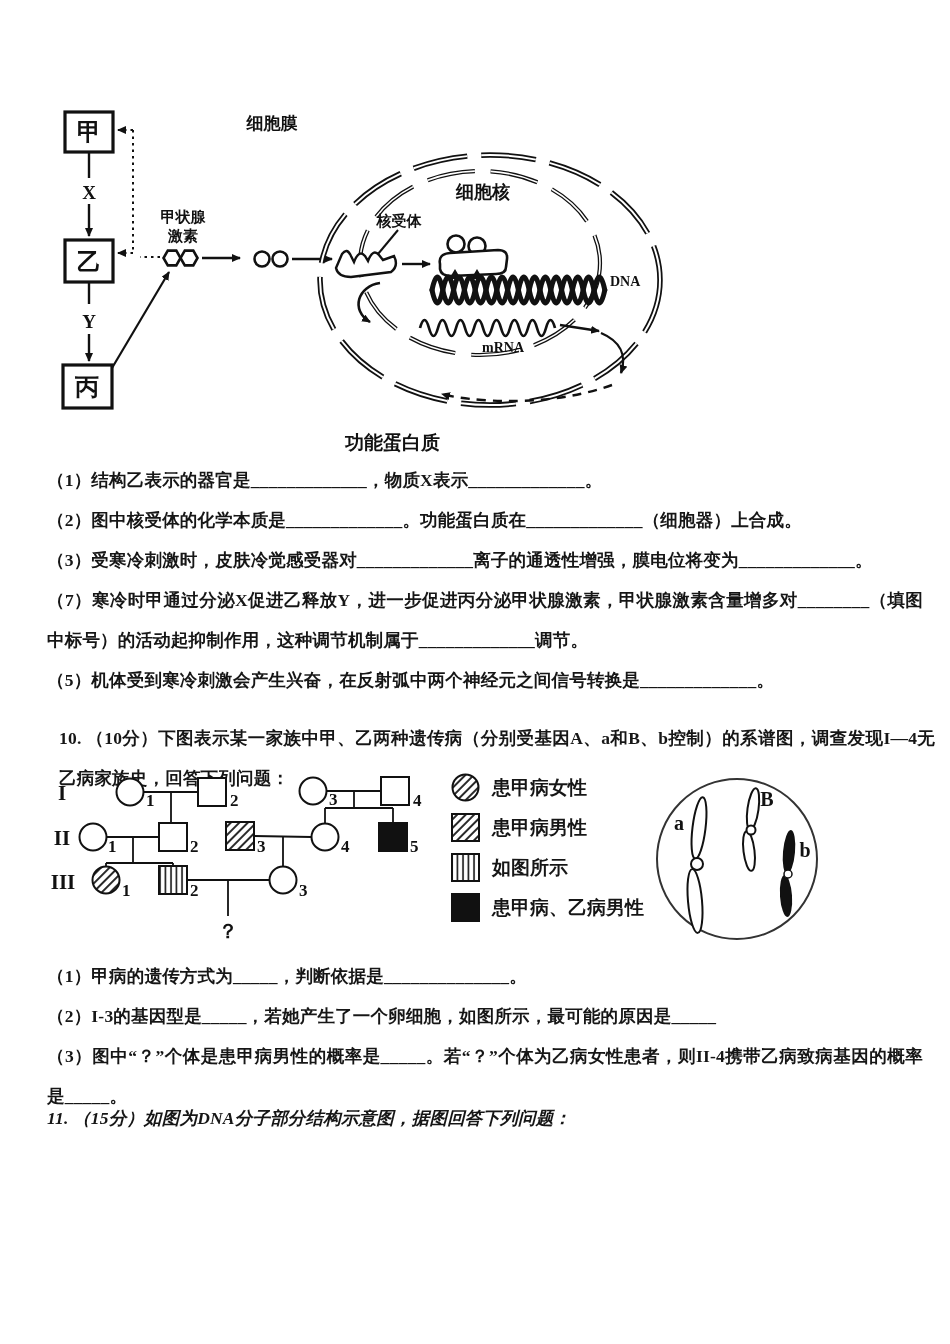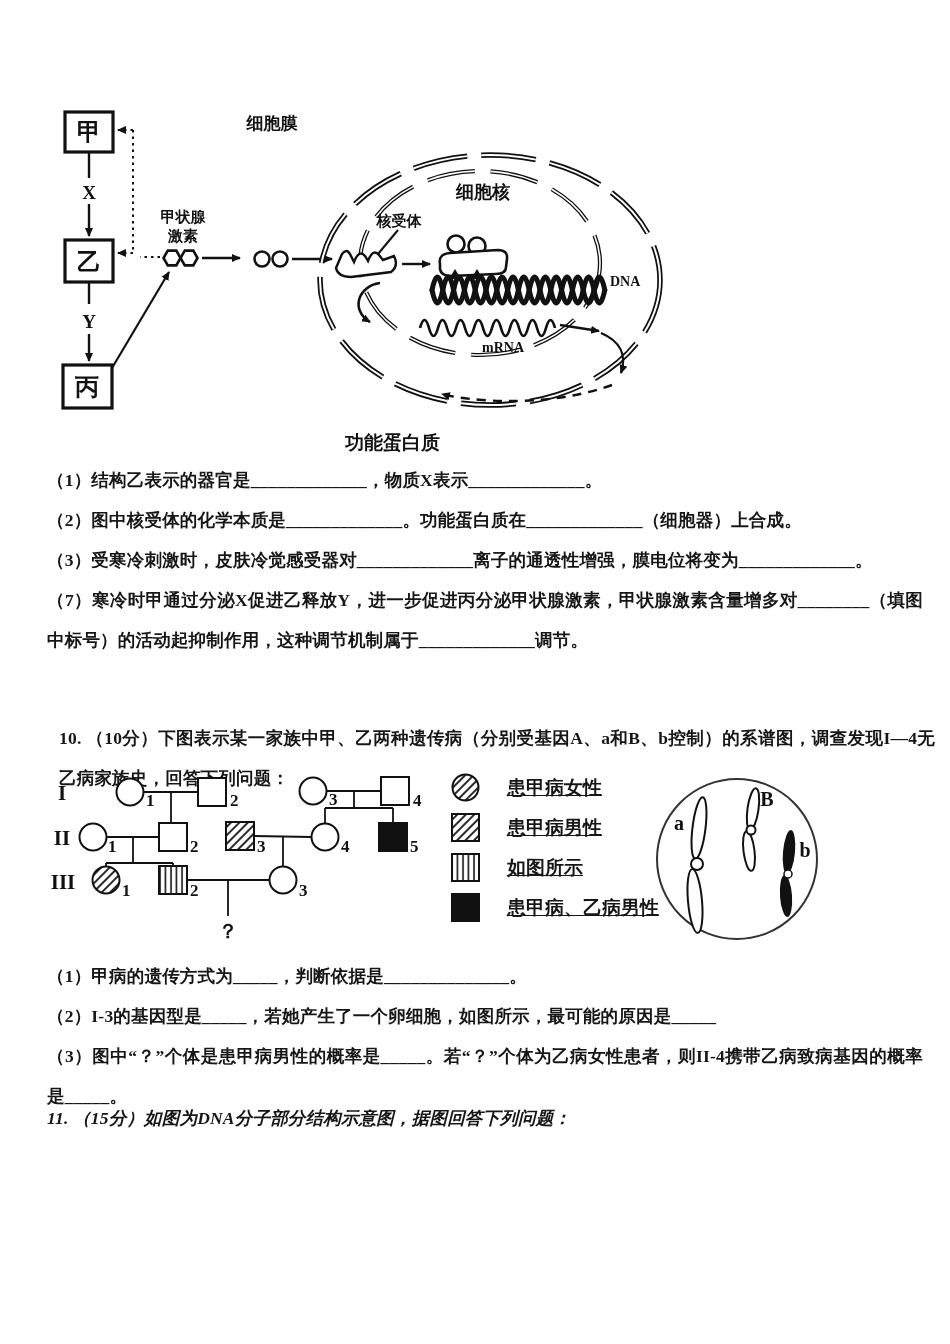--- a/index.html
+++ b/index.html
@@ -126,6 +126,7 @@
     <p>（2）图中核受体的化学本质是_____________。功能蛋白质在_____________（细胞器）上合成。</p>
     <p>（3）受寒冷刺激时，皮肤冷觉感受器对_____________离子的通透性增强，膜电位将变为_____________。</p>
     <p>（7）寒冷时甲通过分泌X促进乙释放Y，进一步促进丙分泌甲状腺激素，甲状腺激素含量增多对________（填图中标号）的活动起抑制作用，这种调节机制属于_____________调节。</p>
+    <p>（5）机体受到寒冷刺激会产生兴奋，在反射弧中两个神经元之间信号转换是_____________。</p>
   </div>
 
   <div class="qblock" style="top:718px;margin-left:12px;">

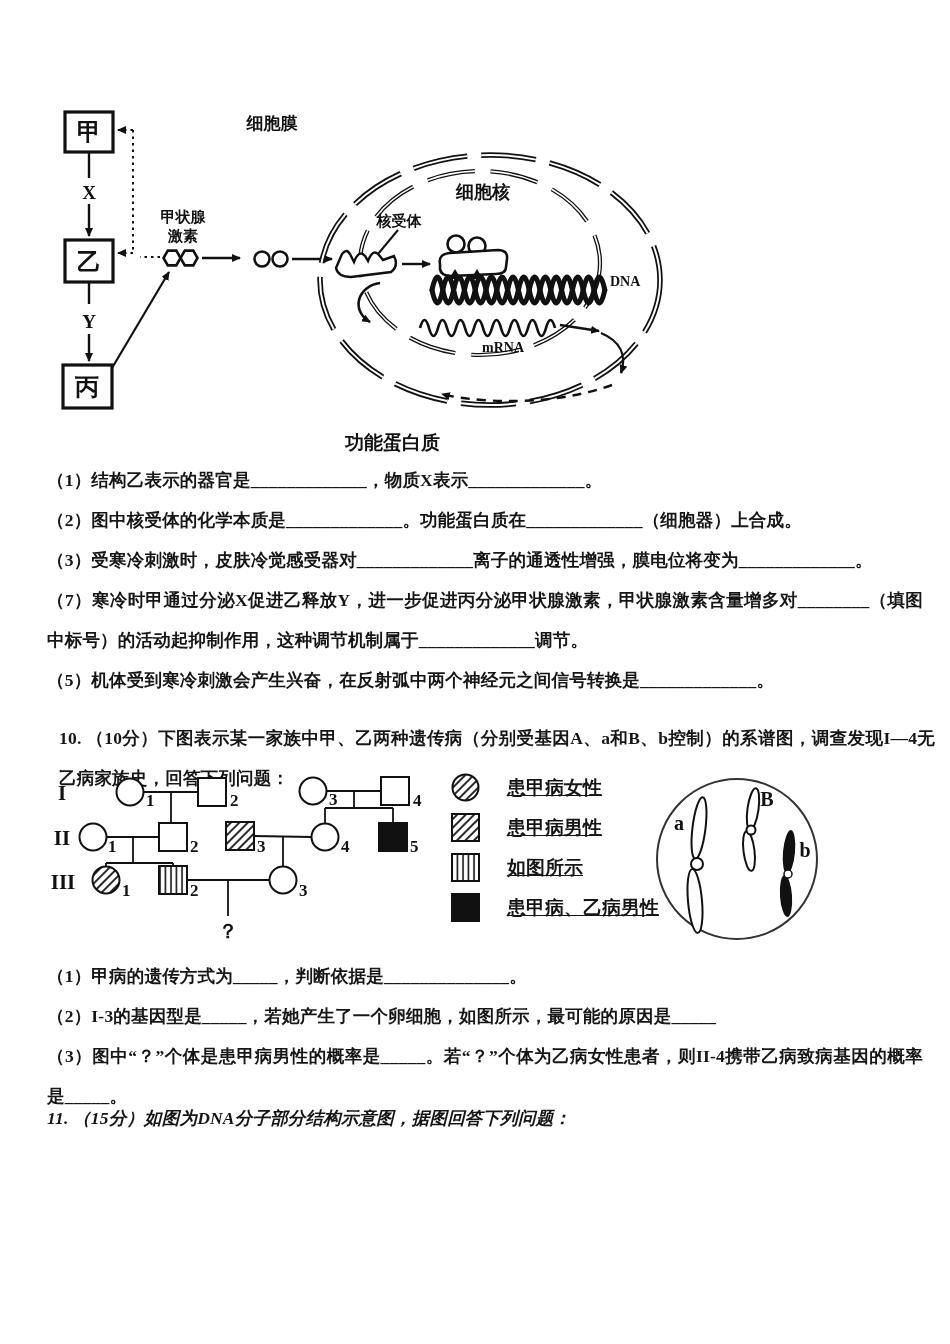--- a/index.html
+++ b/index.html
@@ -9,7 +9,7 @@
   .qblock p{margin:0;font-size:17.5px;font-weight:600;line-height:40px;text-align:justify;
             letter-spacing:0.2px;word-break:break-all;}
   .legend{position:absolute;left:450px;top:772px;width:230px;}
-  .legend-row{display:flex;align-items:center;gap:26px;height:31px;margin-bottom:9px;text-decoration:underline;}
+  .legend-row{display:flex;align-items:center;gap:11px;height:31px;margin-bottom:9px;}
   .legend-row span{font-size:19px;font-weight:700;white-space:nowrap;}
   svg text{font-family:"Liberation Serif","DejaVu Serif",serif;fill:#111;}
   .cjk-label{font-weight:700;}

